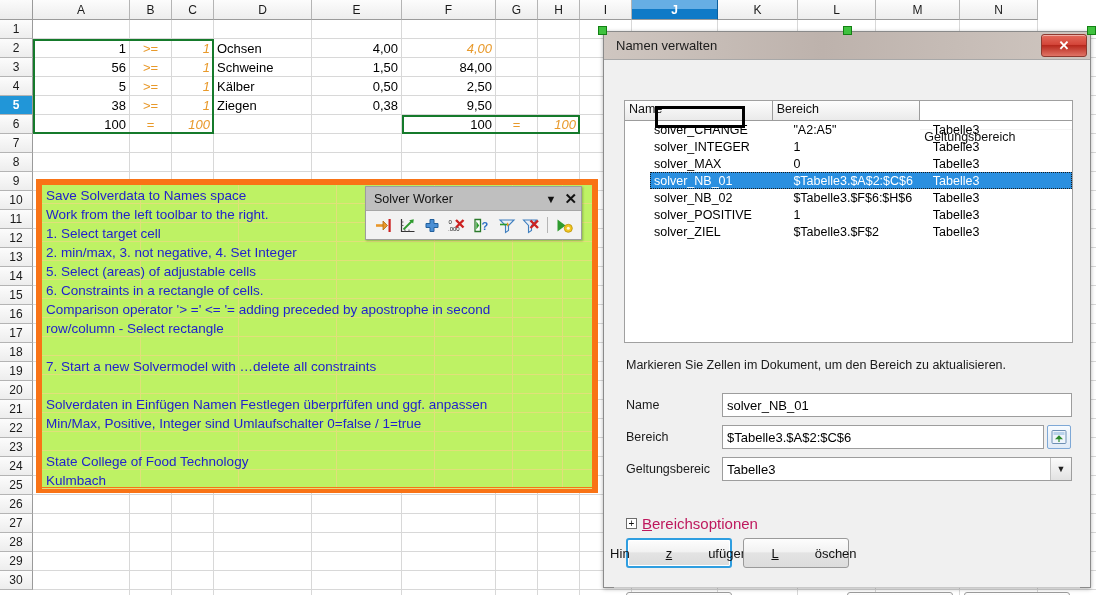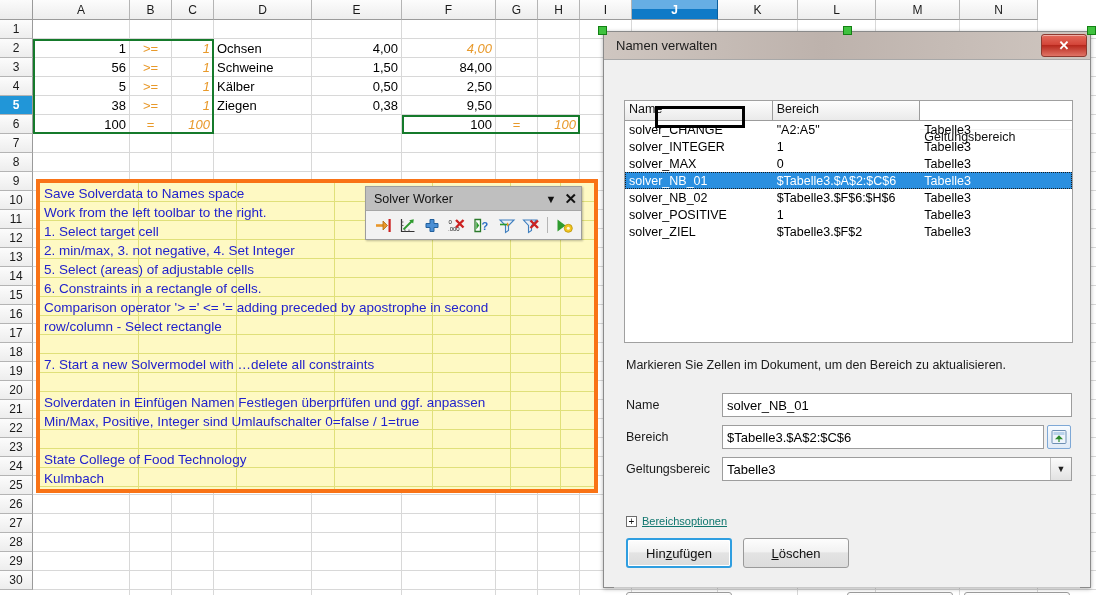--- a/index.html
+++ b/index.html
@@ -127,7 +127,7 @@
     border-right: 1px solid #9c9c9c; padding: 1px 0 0 4px;
   }
   .lh-cell:last-child { border-right: none; margin-top: 28px; }
-  .list-rows { position: relative; }
+  .list-rows { position: relative; margin-left: 25px; }
   .list-row { display: flex; height: 17px; align-items: center; font-size: 12.5px; color: #000; }
   .list-row.sel { background: #2a8fe0; color: #fff; outline: 1px dotted #1b1b1b; outline-offset: -1px; }
   .lr-c1 { width: 148px; padding-left: 4px; box-sizing: border-box; }

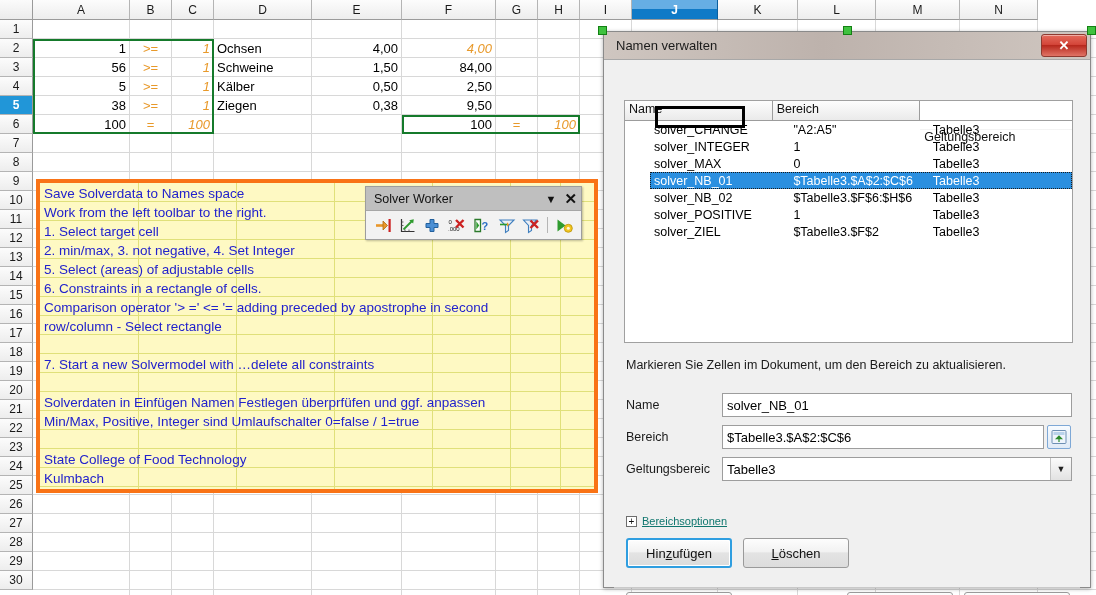--- a/index.html
+++ b/index.html
@@ -61,8 +61,8 @@
 
   
   .note-block {
-    position: absolute; background: #fef9c3;
-    border: 4px solid #f97316; box-sizing: border-box;
+    position: absolute; background: #bef264;
+    border: 6px solid #f97316; box-sizing: border-box;
   }
   .note-line {
     position: absolute; left: 4px;

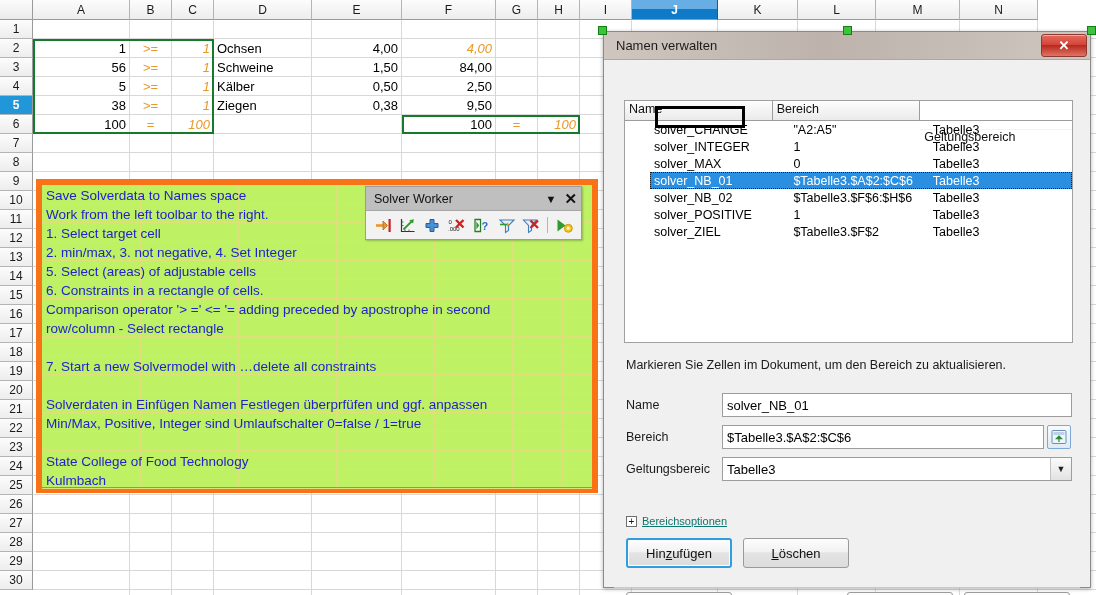--- a/index.html
+++ b/index.html
@@ -166,7 +166,7 @@
     border: 1px solid #6d6d6d; background: #fff;
     font-size: 10px; line-height: 9px; text-align: center; color: #111;
   }
-  .exp-label { font-size: 11px; color: #0f766e; text-decoration: underline; }
+  .exp-label { font-size: 15px; color: #be185d; }
   .exp-label u { text-decoration: underline; }
 
   .btn {

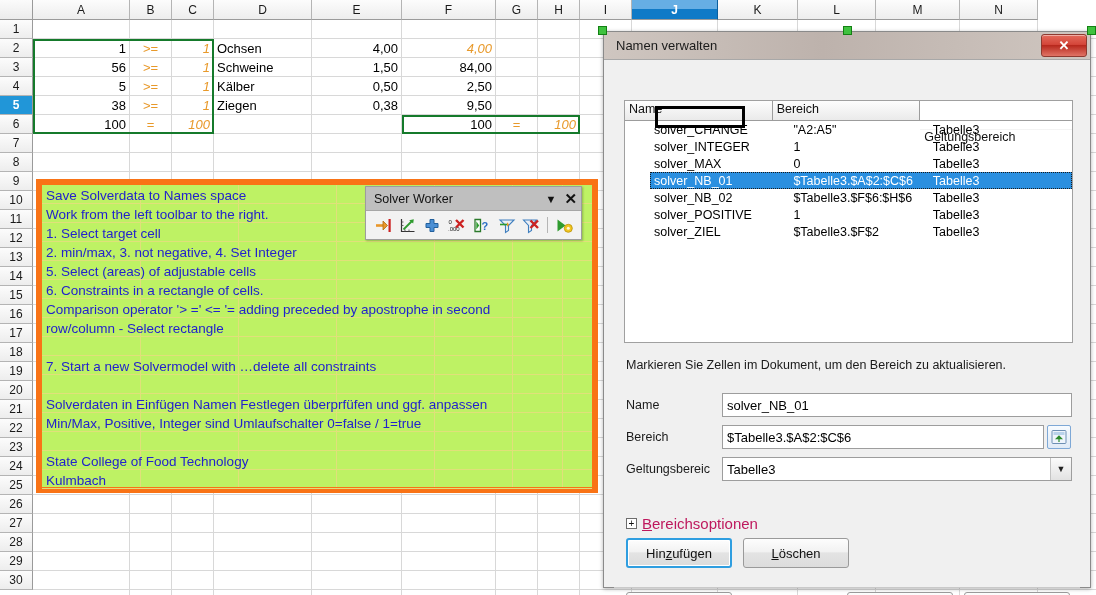--- a/index.html
+++ b/index.html
@@ -176,6 +176,7 @@
     font-size: 13px; color: #111; cursor: pointer;
     display: flex; align-items: center; justify-content: center;
     font-family: "Liberation Sans", sans-serif;
+    gap: 36px;
   }
   .btn.focus { border: 2px solid #2f9ee0; box-shadow: inset 0 0 0 1px #fff; }
   .btn u { text-decoration: underline; }

